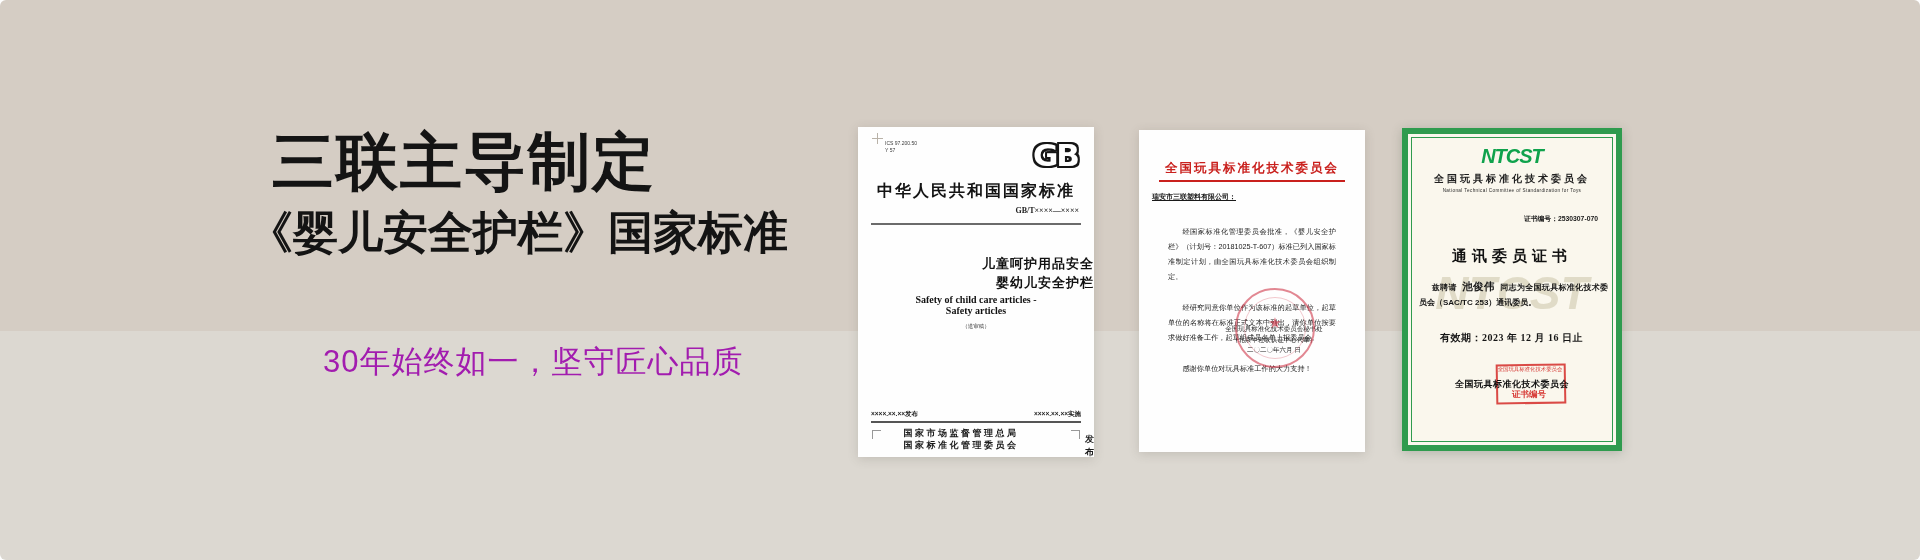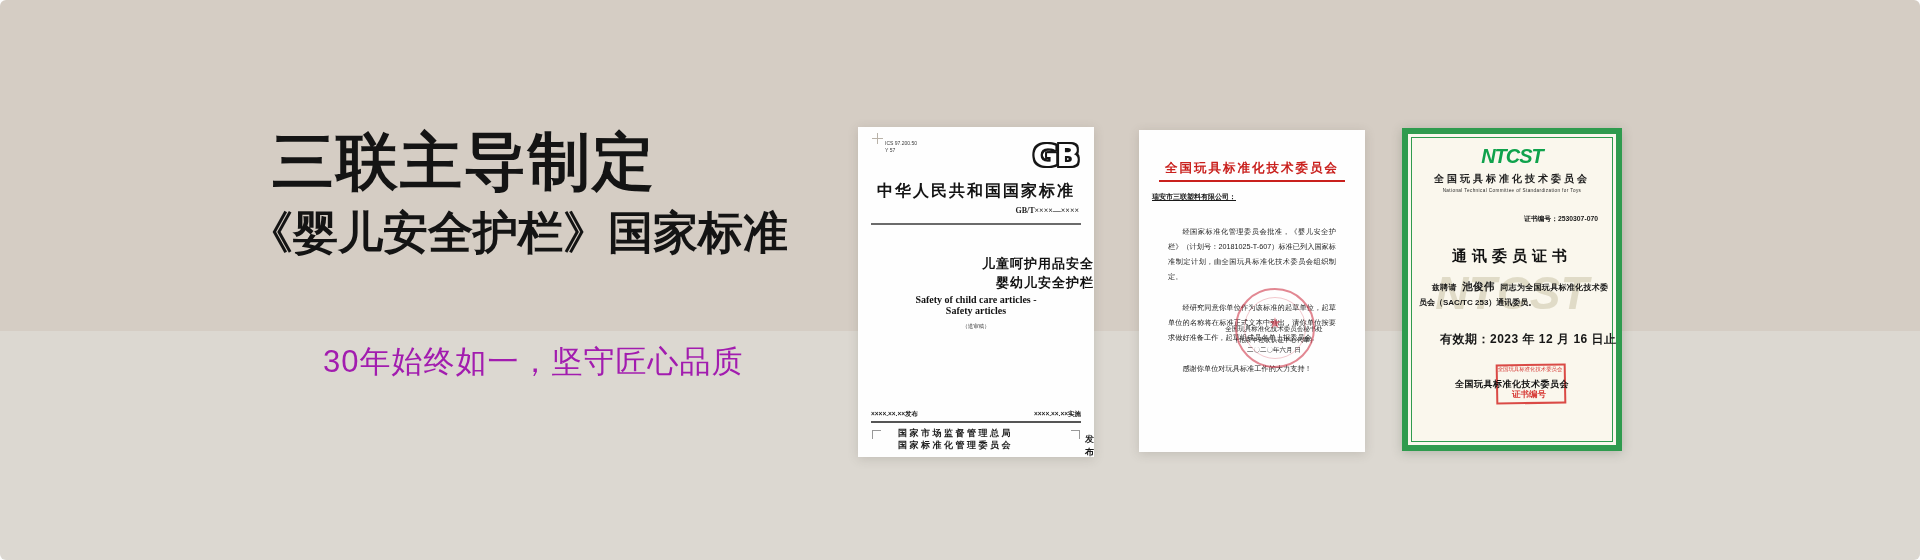--- a/index.html
+++ b/index.html
@@ -78,7 +78,7 @@
   .d3-body{left:17px;right:14px;top:152px;font-size:8px;font-weight:700;line-height:14.5px;
            text-align:justify;text-indent:1.6em;color:#161616;z-index:1;}
   .d3-name{font-size:10.5px;font-family:"Liberation Serif","DejaVu Serif",serif;margin:12px 3px;}
-  .d3-validity{left:38px;top:203px;font-size:12px;font-weight:700;letter-spacing:.5px;color:#161616;}
+  .d3-validity{left:38px;top:203px;font-size:10px;font-weight:700;letter-spacing:.5px;color:#161616;font-family:Liberation Serif, serif;}
   .d3-stampbox{left:94px;top:236px;width:66px;height:36px;border:2px solid rgba(212,44,40,.85);
                transform:rotate(-1deg);z-index:2;}
   .d3-stampline1{left:80px;top:238px;width:96px;text-align:center;font-size:5.4px;

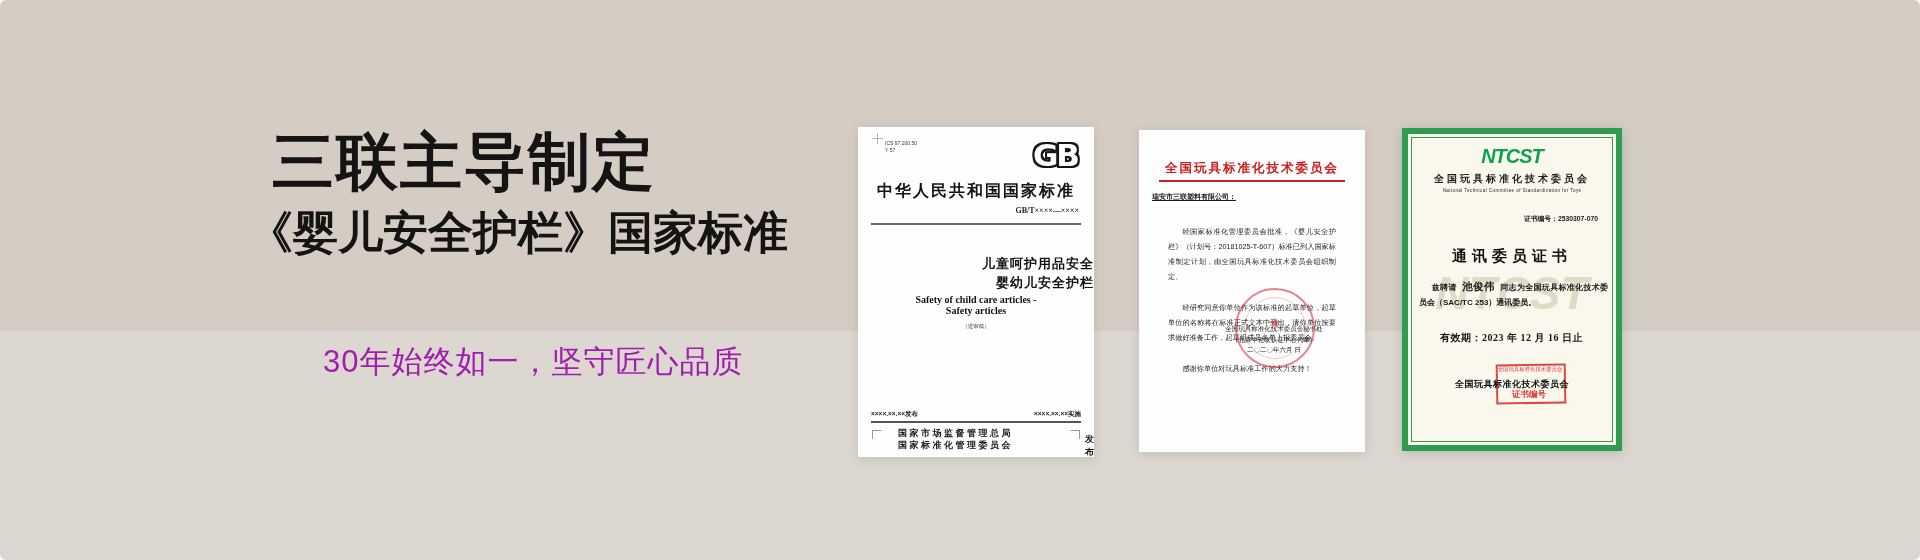--- a/index.html
+++ b/index.html
@@ -45,7 +45,7 @@
   .d1-dates{left:13px;right:13px;top:283px;display:flex;justify-content:space-between;
             font-size:6.5px;font-weight:700;color:#222;}
   .d1-rule2{left:13px;right:13px;top:294px;height:1.5px;background:#555;}
-  .d1-issuer{left:40px;top:301px;width:126px;text-align:left;font-size:9px;font-weight:700;
+  .d1-issuer{left:40px;top:301px;width:126px;text-align:center;font-size:9px;font-weight:700;
              letter-spacing:2.5px;line-height:11.5px;color:#1c1c1c;}
   .d1-publish{left:182px;top:306px;font-size:9px;font-weight:700;letter-spacing:1px;color:#1c1c1c;margin-left:45px;}
   .d1-corner{width:8px;height:8px;}

